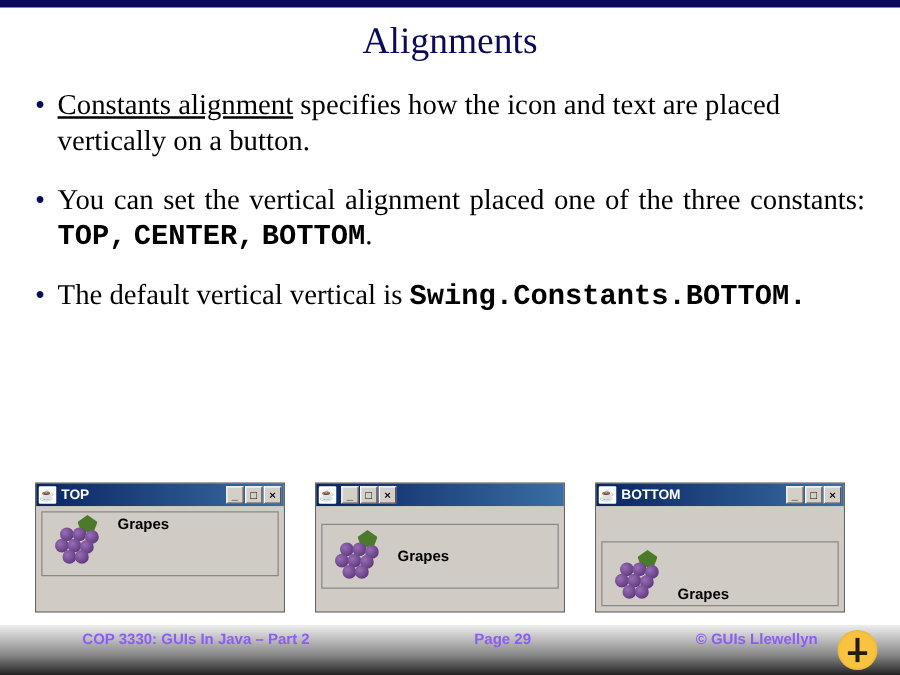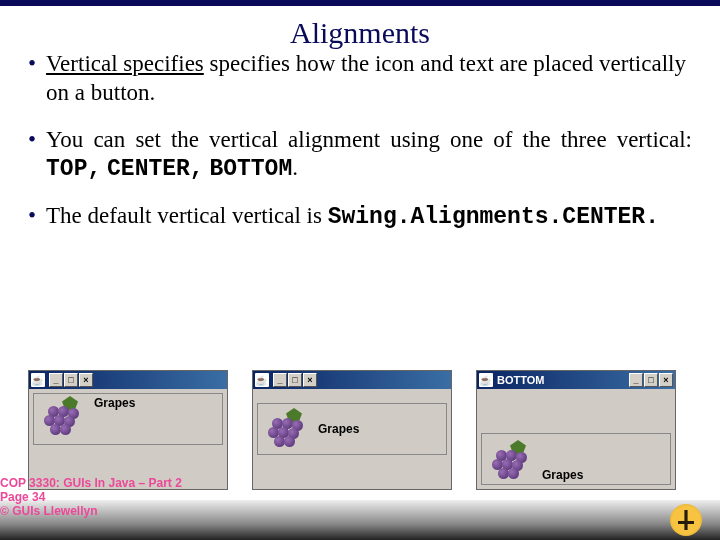--- a/index.html
+++ b/index.html
@@ -23,7 +23,7 @@
     font-size: 30px;
     color: #0a0a5a;
     margin-top: 10px;
-    margin-bottom: 0;
+    margin-bottom: 20px;
     font-weight: normal;
   }
   .content {

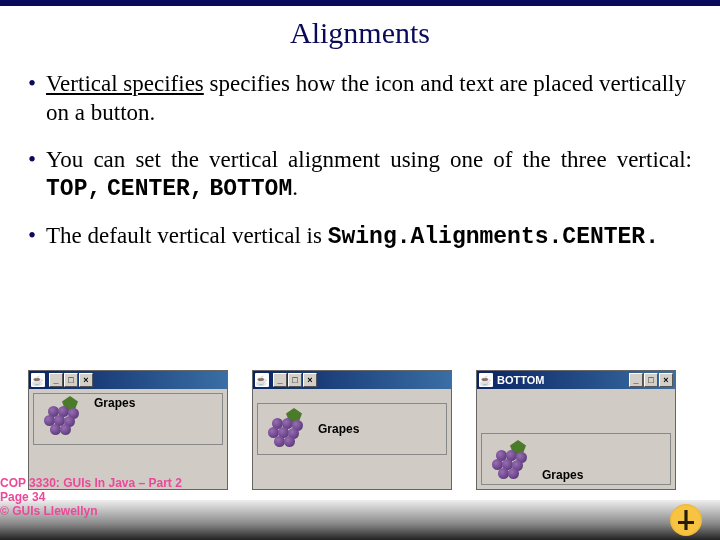--- a/index.html
+++ b/index.html
@@ -195,7 +195,7 @@
     <div class="bullet">
       <span class="bullet-dot">•</span>
       <span class="bullet-text">
-        <span class="underline">Vertical specifies</span><span> specifies how the icon and text are placed vertically on a button.</span>
+        <span class="underline">Constants alignment</span><span> specifies how the icon and text are placed vertically on a button.</span>
       </span>
     </div>
 

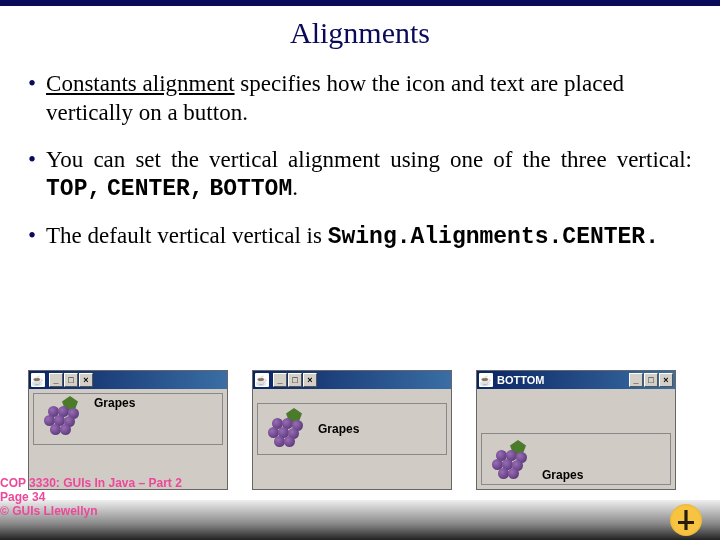--- a/index.html
+++ b/index.html
@@ -202,7 +202,7 @@
     <div class="bullet">
       <span class="bullet-dot">•</span>
       <span class="bullet-text justify">
-        <span>You can set the vertical alignment using one of the three vertical: </span><span class="mono">TOP,</span><span> </span><span class="mono">CENTER,</span><span> </span><span class="mono">BOTTOM</span><span>.</span>
+        <span>You can set the vertical alignment placed one of the three constants: </span><span class="mono">TOP,</span><span> </span><span class="mono">CENTER,</span><span> </span><span class="mono">BOTTOM</span><span>.</span>
       </span>
     </div>
 

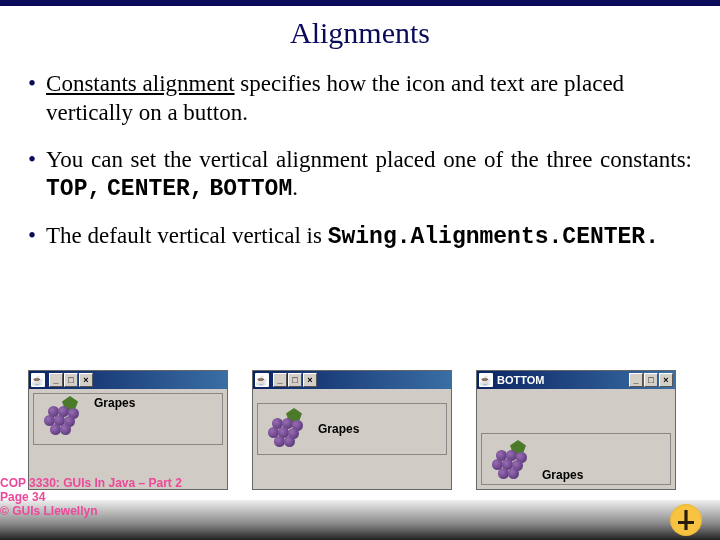--- a/index.html
+++ b/index.html
@@ -209,7 +209,7 @@
     <div class="bullet">
       <span class="bullet-dot">•</span>
       <span class="bullet-text justify">
-        <span>The default vertical vertical is </span><span class="mono">Swing.Alignments.CENTER.</span>
+        <span>The default vertical vertical is </span><span class="mono">Swing.Constants.BOTTOM.</span>
       </span>
     </div>
 

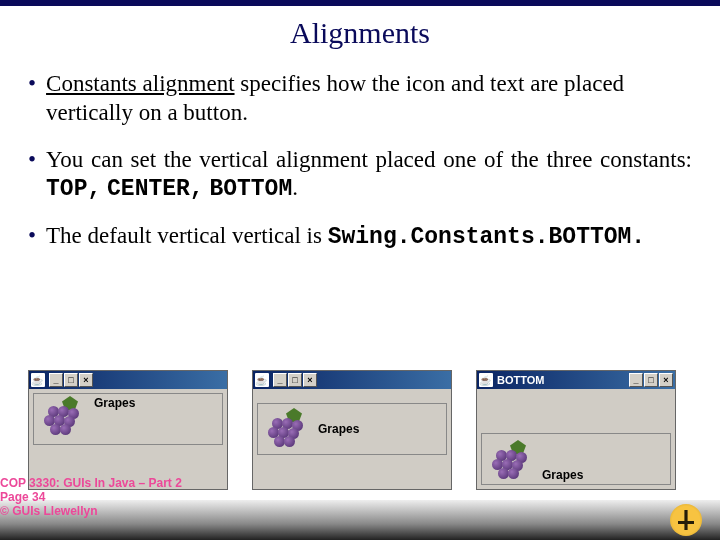--- a/index.html
+++ b/index.html
@@ -220,6 +220,7 @@
     <div class="mini-window">
       <div class="mini-titlebar">
         <div class="mini-java-icon">☕</div>
+        <div class="mini-title">TOP</div>
         <div class="mini-ctrls">
           <div class="mini-ctrl">_</div>
           <div class="mini-ctrl">□</div>

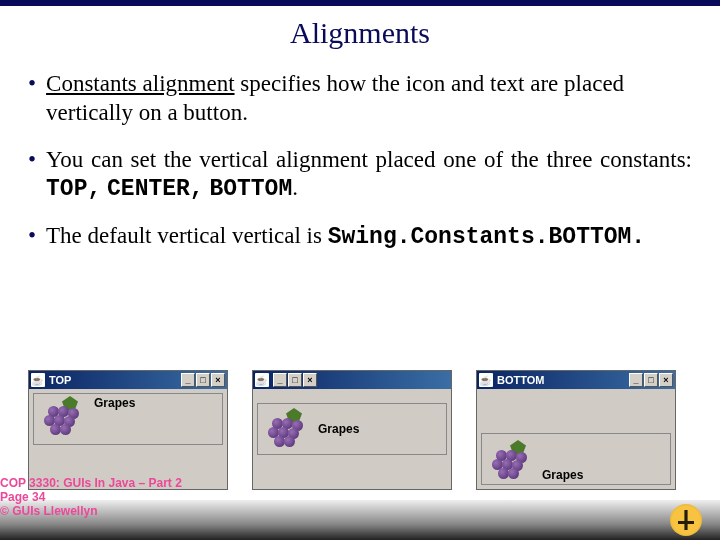--- a/index.html
+++ b/index.html
@@ -92,7 +92,7 @@
     line-height: 1;
   }
   .mini-body {
-    height: 100px;
+    height: 84px;
     background: #d0ccc5;
     position: relative;
     padding: 4px;

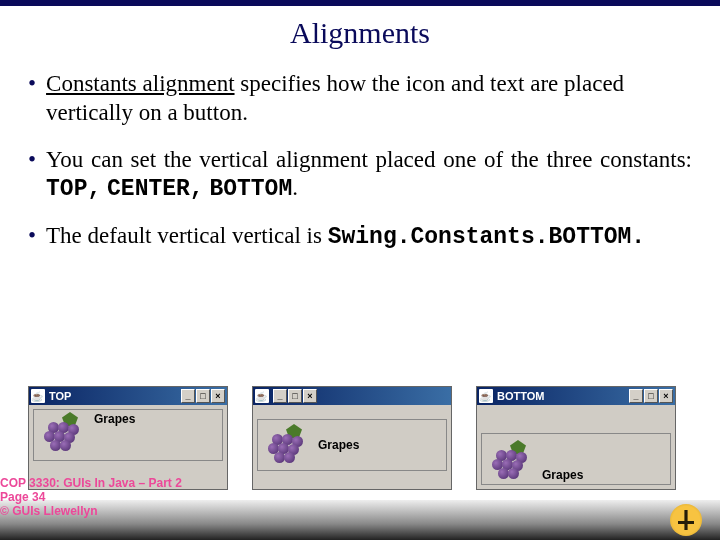--- a/index.html
+++ b/index.html
@@ -162,10 +162,9 @@
     font-family: Arial, Helvetica, sans-serif;
     font-size: 12px;
     font-weight: bold;
-    color: #ec4899;
+    color: #8b5cf6;
     padding-bottom: 22px;
     z-index: 2;
-    flex-direction: column;
   }
   .footer-logo {
     position: absolute;

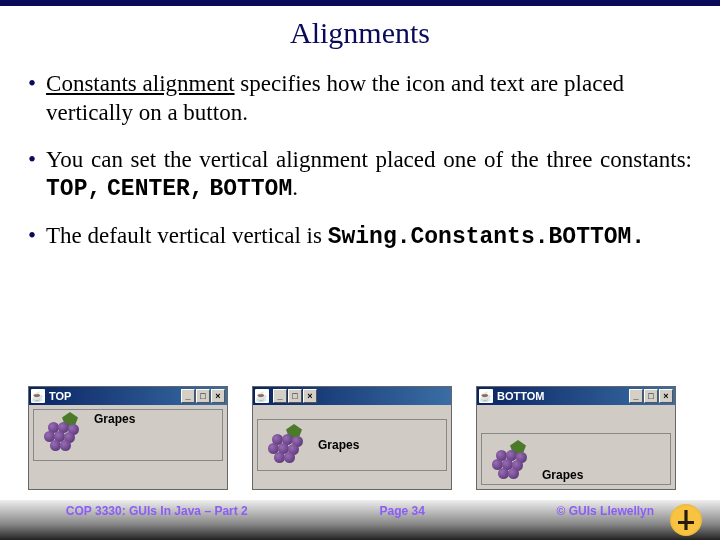--- a/index.html
+++ b/index.html
@@ -311,7 +311,7 @@
     <div class="footer-bar"></div>
     <div class="footer-text">
       <span>COP 3330: GUIs In Java – Part 2</span>
-      <span>Page 34</span>
+      <span>Page 29</span>
       <span>© GUIs Llewellyn</span>
     </div>
     <div class="footer-logo"></div>

